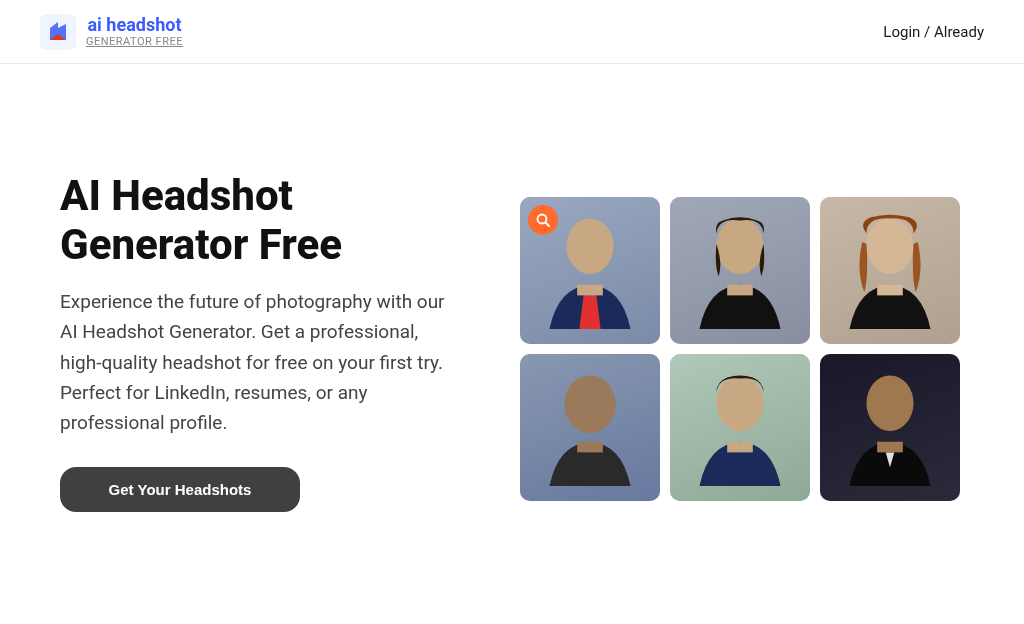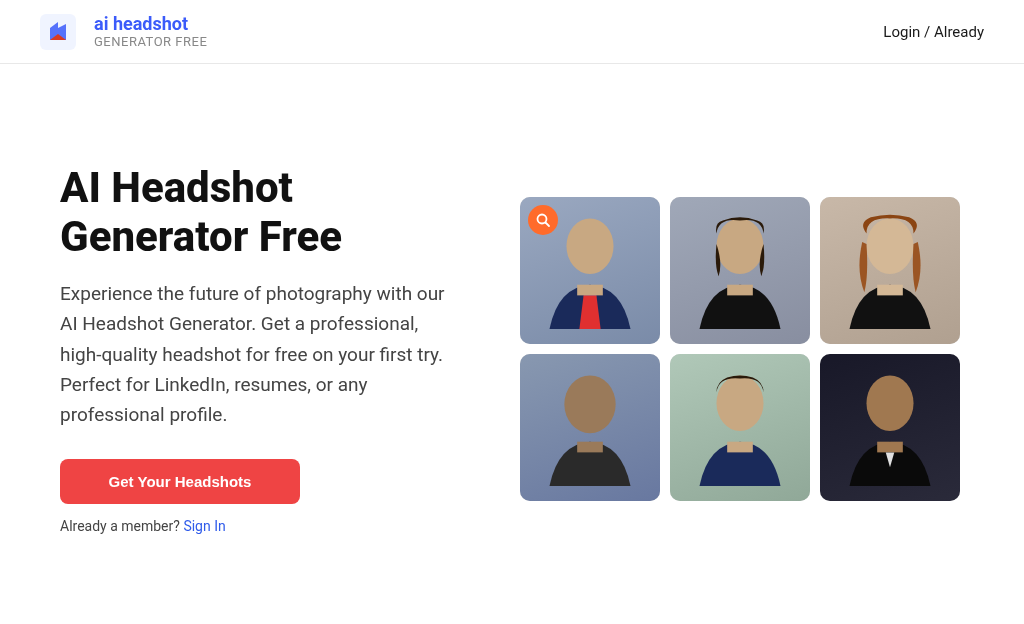--- a/index.html
+++ b/index.html
@@ -24,7 +24,8 @@
     .logo-area {
       display: flex;
       align-items: center;
-      gap: 18px;
+      gap: 10px;
+      text-align: center;
     }
     .logo-icon {
       width: 36px;

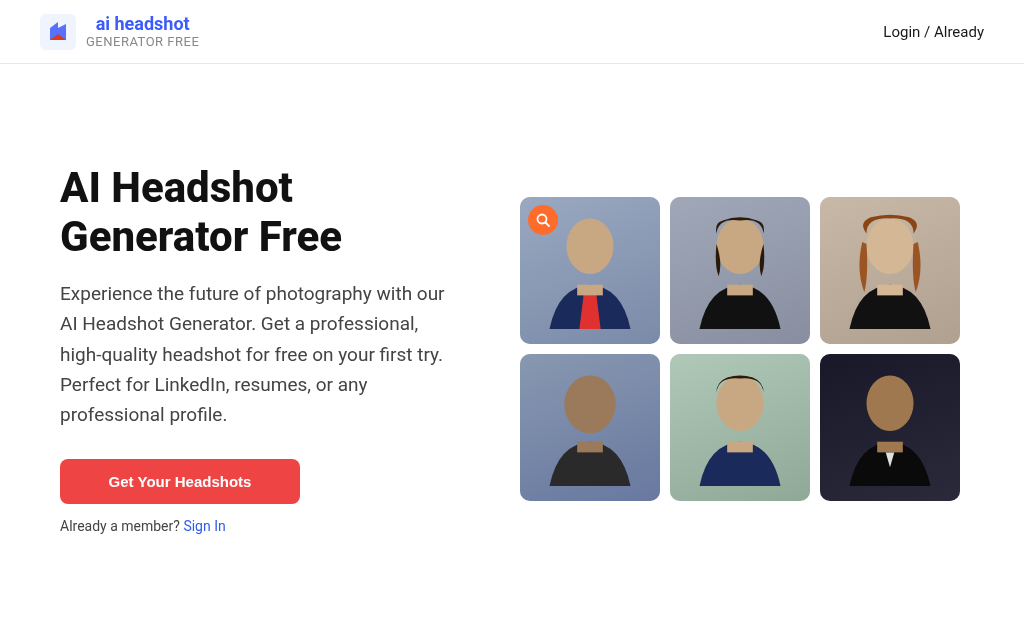--- a/index.html
+++ b/index.html
@@ -45,10 +45,11 @@
       color: #3b5bfa;
     }
     .logo-sub {
-      font-size: 13px;
+      font-size: 11px;
       color: #888;
       letter-spacing: 0.5px;
       text-transform: uppercase;
+      text-decoration: underline;
     }
     .nav-login {
       font-size: 15px;

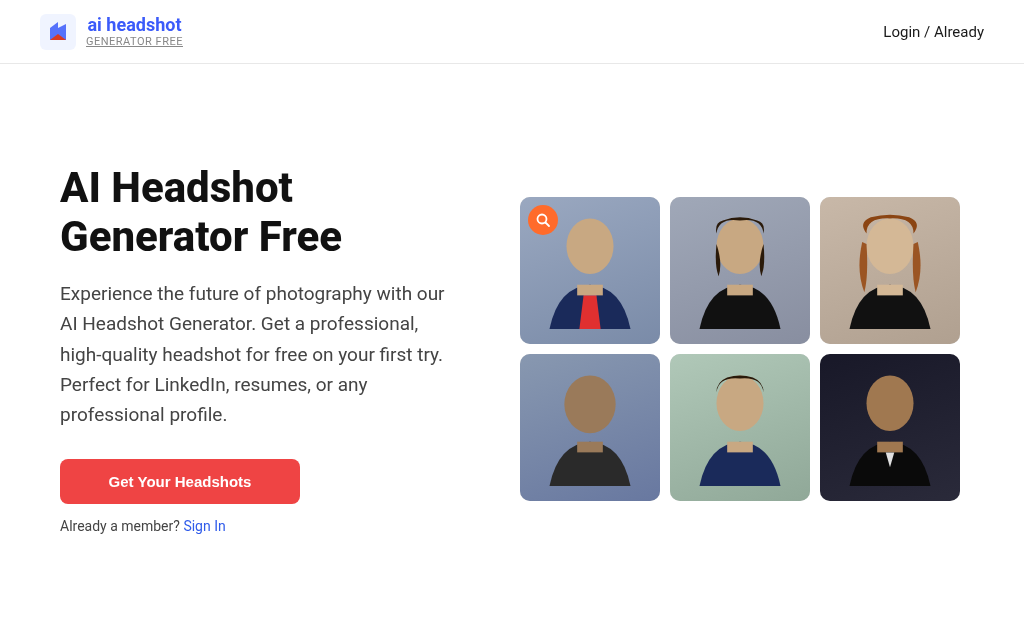--- a/index.html
+++ b/index.html
@@ -88,12 +88,12 @@
     }
     .cta-button {
       display: inline-block;
-      background: #ef4444;
+      background: #404040;
       color: #fff;
       font-size: 15px;
       font-weight: 600;
       padding: 14px 36px;
-      border-radius: 8px;
+      border-radius: 16px;
       border: none;
       cursor: pointer;
       margin-bottom: 14px;

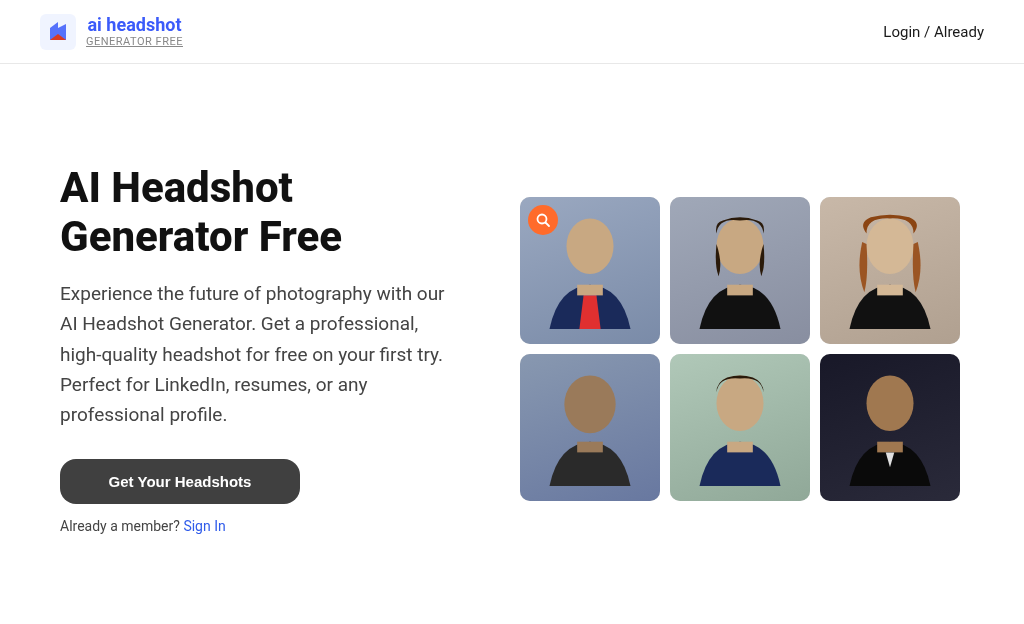--- a/index.html
+++ b/index.html
@@ -197,10 +197,6 @@
     <h1 class="hero-title">AI Headshot Generator Free</h1>
     <p class="hero-desc">Experience the future of photography with our AI Headshot Generator. Get a professional, high-quality headshot for free on your first try. Perfect for LinkedIn, resumes, or any professional profile.</p>
     <button class="cta-button">Get Your Headshots</button>
-    <p class="member-text">
-      <span>Already a member?</span>
-      <span> </span><span class="sign-in-link">Sign In</span>
-    </p>
   </div>
 
   <div class="right-col">

